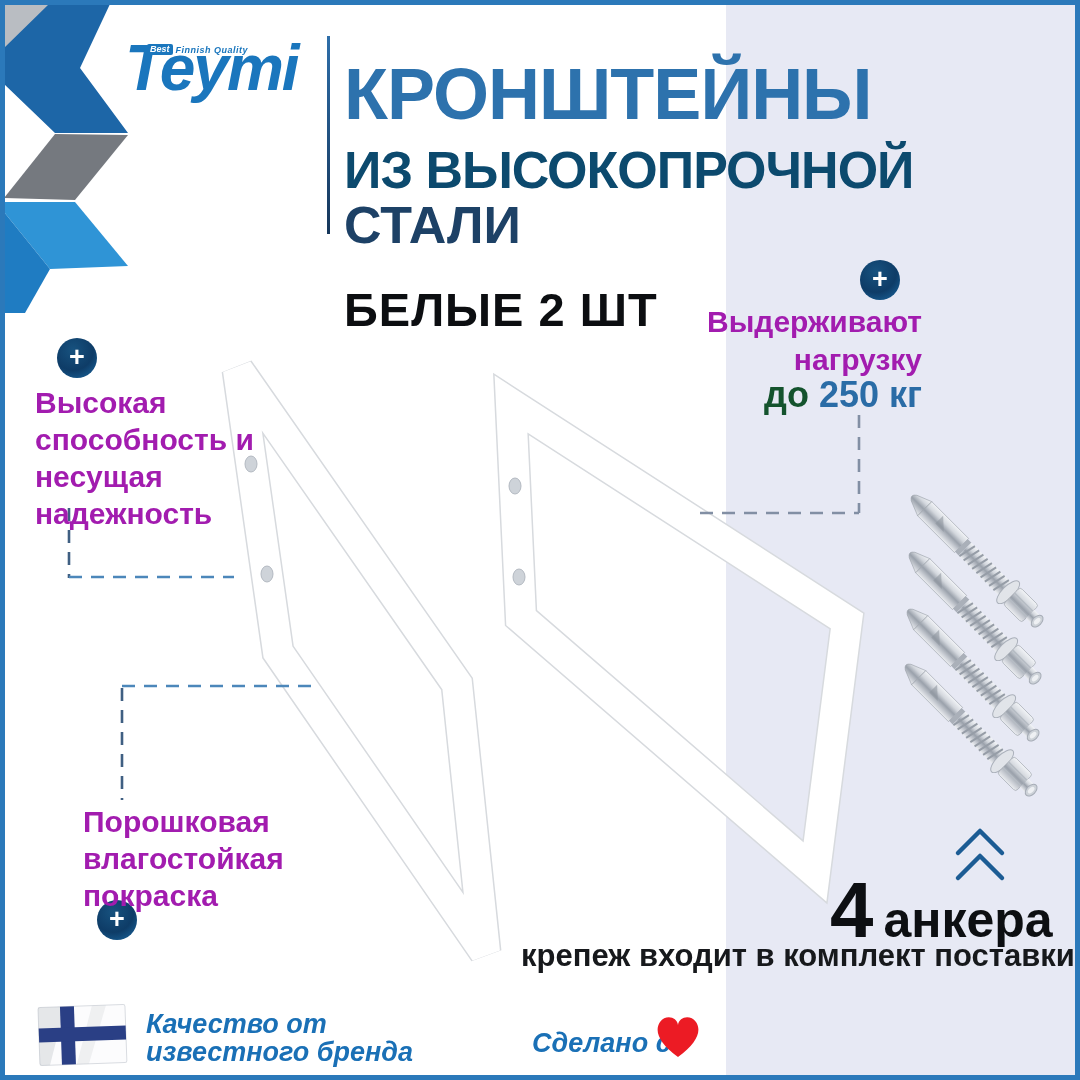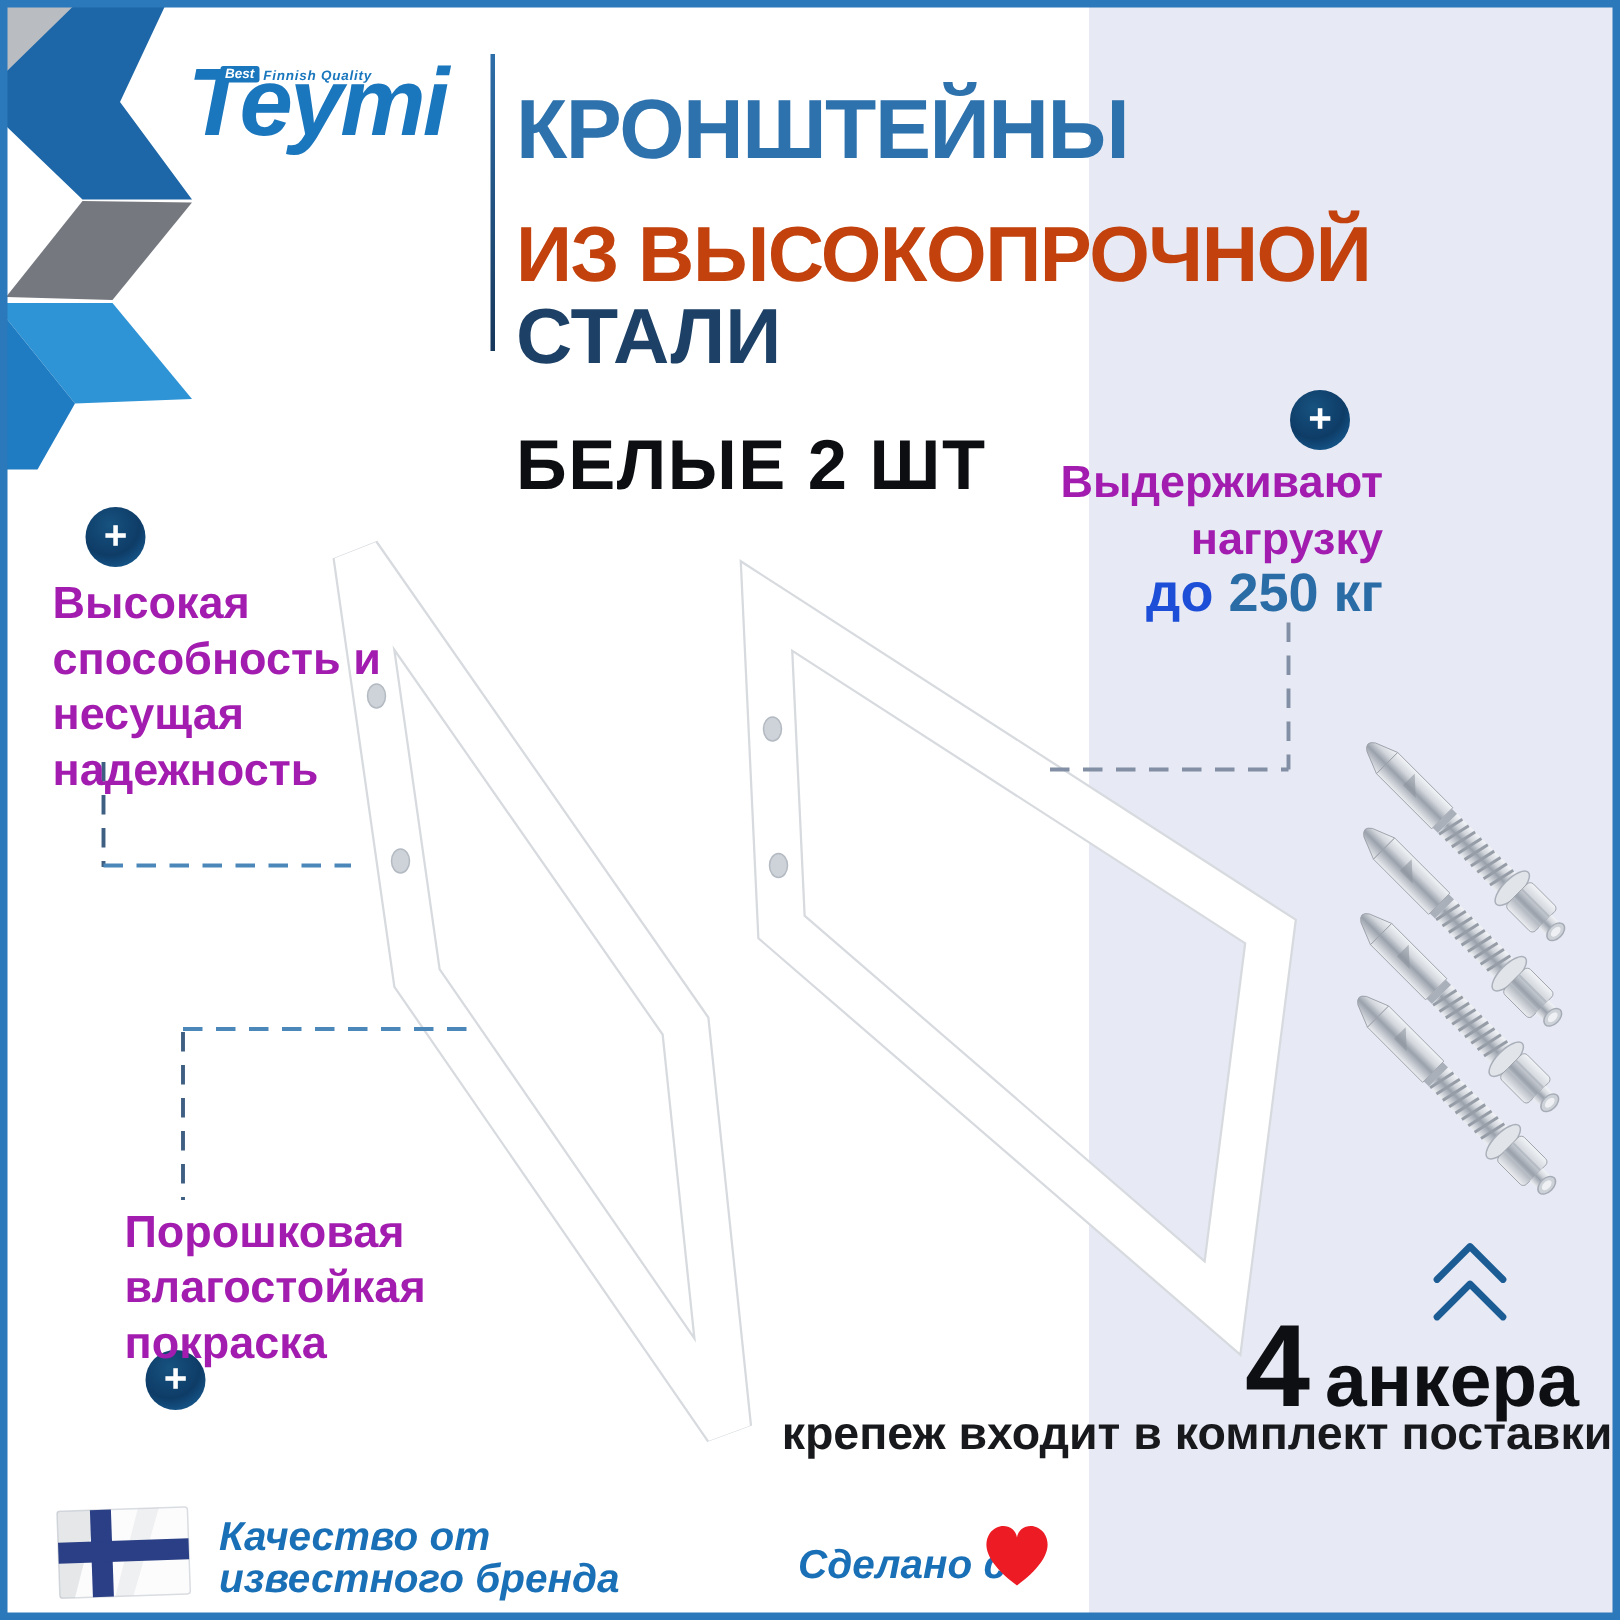--- a/index.html
+++ b/index.html
@@ -18,7 +18,7 @@
   #divider{left:327px;top:36px;width:3px;height:198px;background:linear-gradient(180deg,#2e6ea9,#16365a);}
   
   .t-line{left:344px;font-weight:bold;line-height:1;white-space:nowrap;z-index:6;}
-  #title1{top:58px;font-size:56px;letter-spacing:-1px;color:#2d72ad;}
+  #title1{top:58px;font-size:72px;letter-spacing:-1px;color:#2d72ad;}
   #title2{top:144px;font-size:52px;letter-spacing:-1px;color:#c2410c;}
   #title3{top:199px;font-size:52px;color:#1d4166;}
   #subtitle{top:286px;font-size:47px;color:#0c0e11;letter-spacing:1px;}

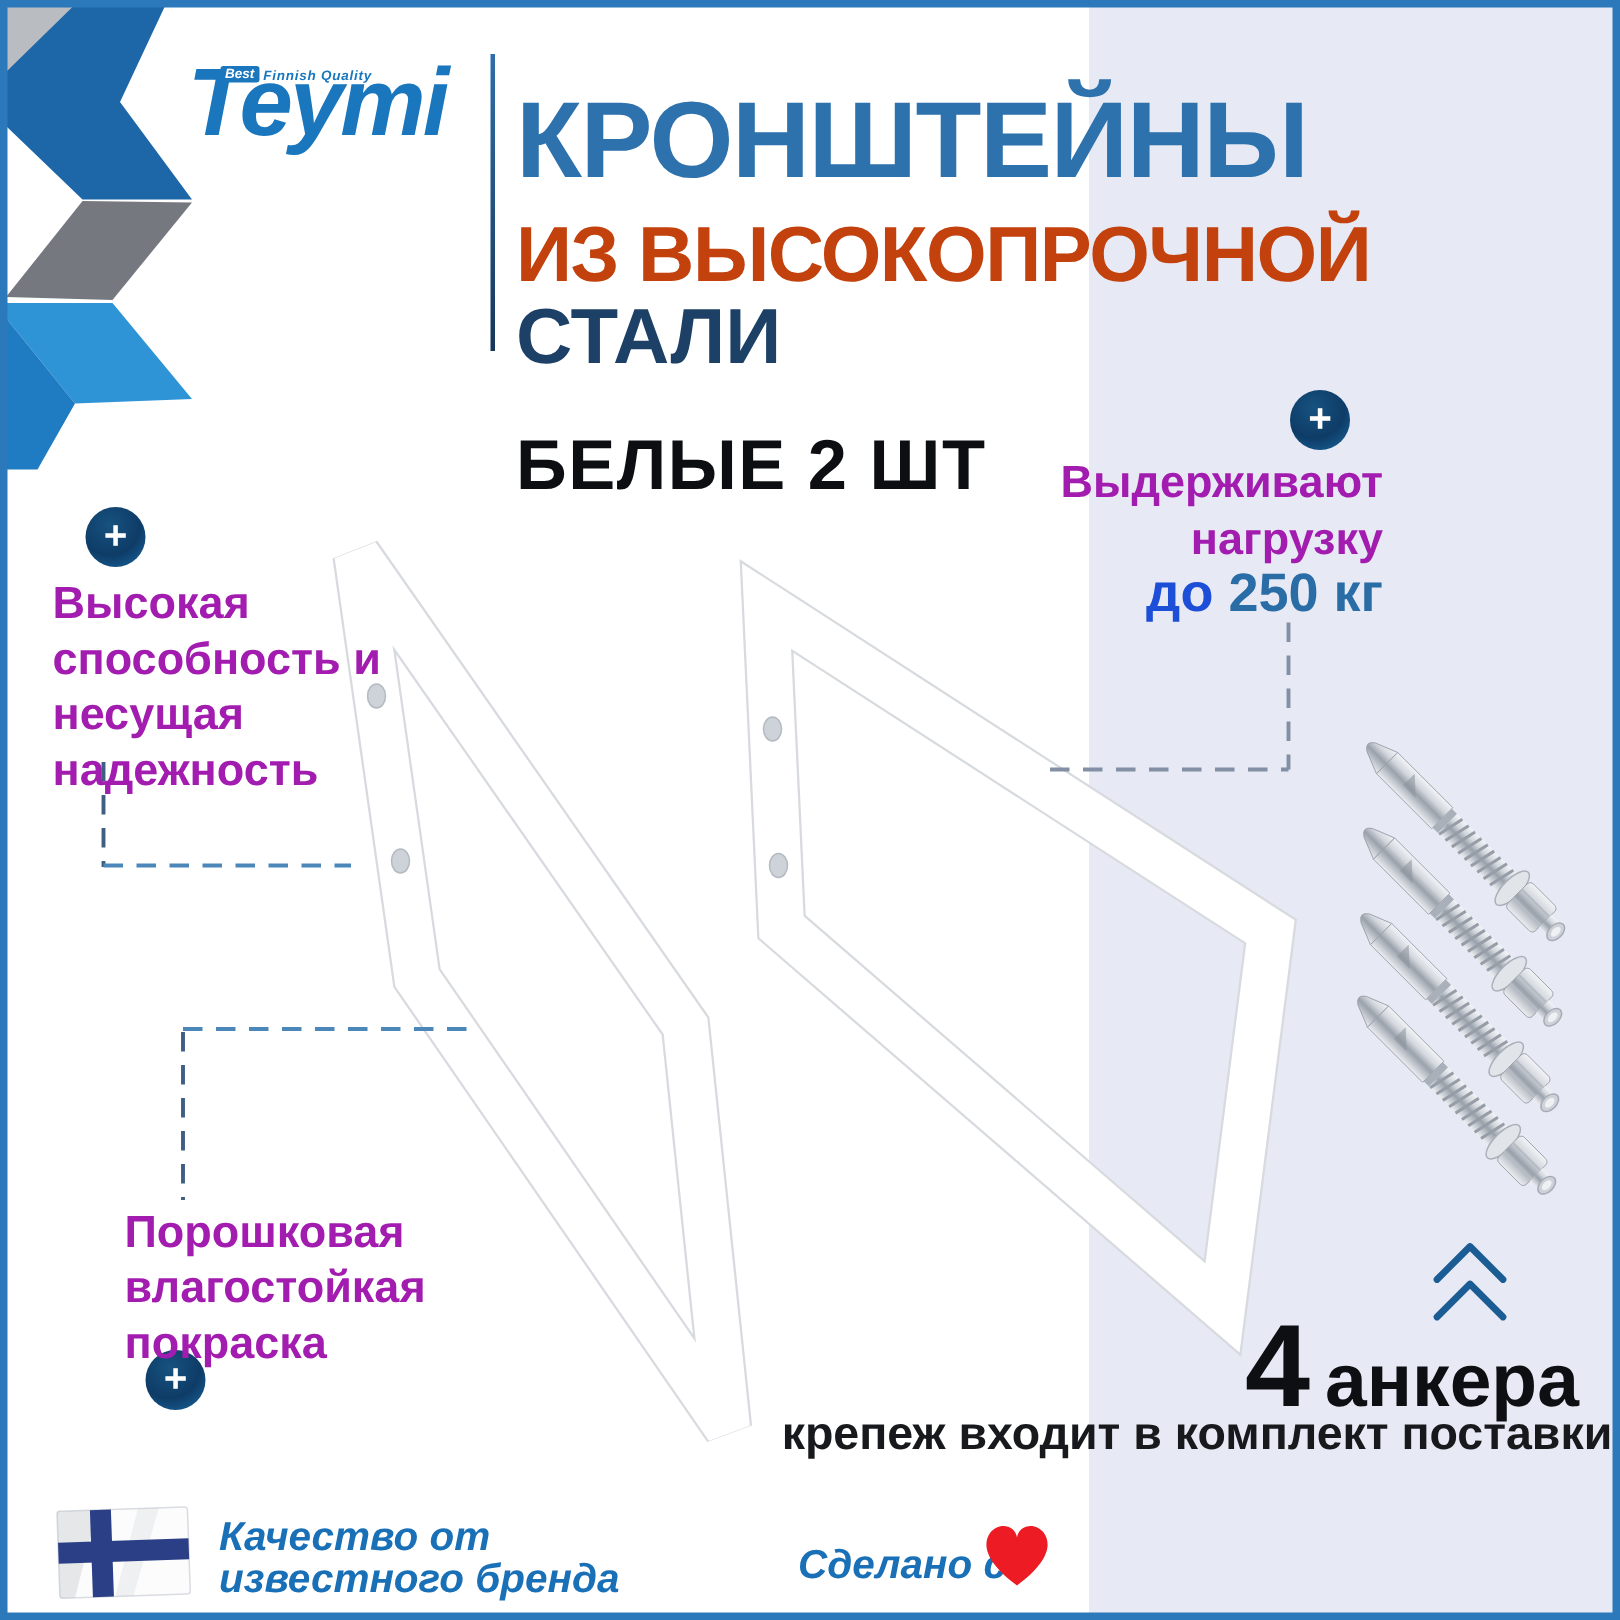--- a/index.html
+++ b/index.html
@@ -19,7 +19,7 @@
   
   .t-line{left:344px;font-weight:bold;line-height:1;white-space:nowrap;z-index:6;}
   #title1{top:58px;font-size:72px;letter-spacing:-1px;color:#2d72ad;}
-  #title2{top:144px;font-size:52px;letter-spacing:-1px;color:#c2410c;}
+  #title2{top:144px;font-size:52px;letter-spacing:-1px;color:#0c4a6e;}
   #title3{top:199px;font-size:52px;color:#1d4166;}
   #subtitle{top:286px;font-size:47px;color:#0c0e11;letter-spacing:1px;}
   

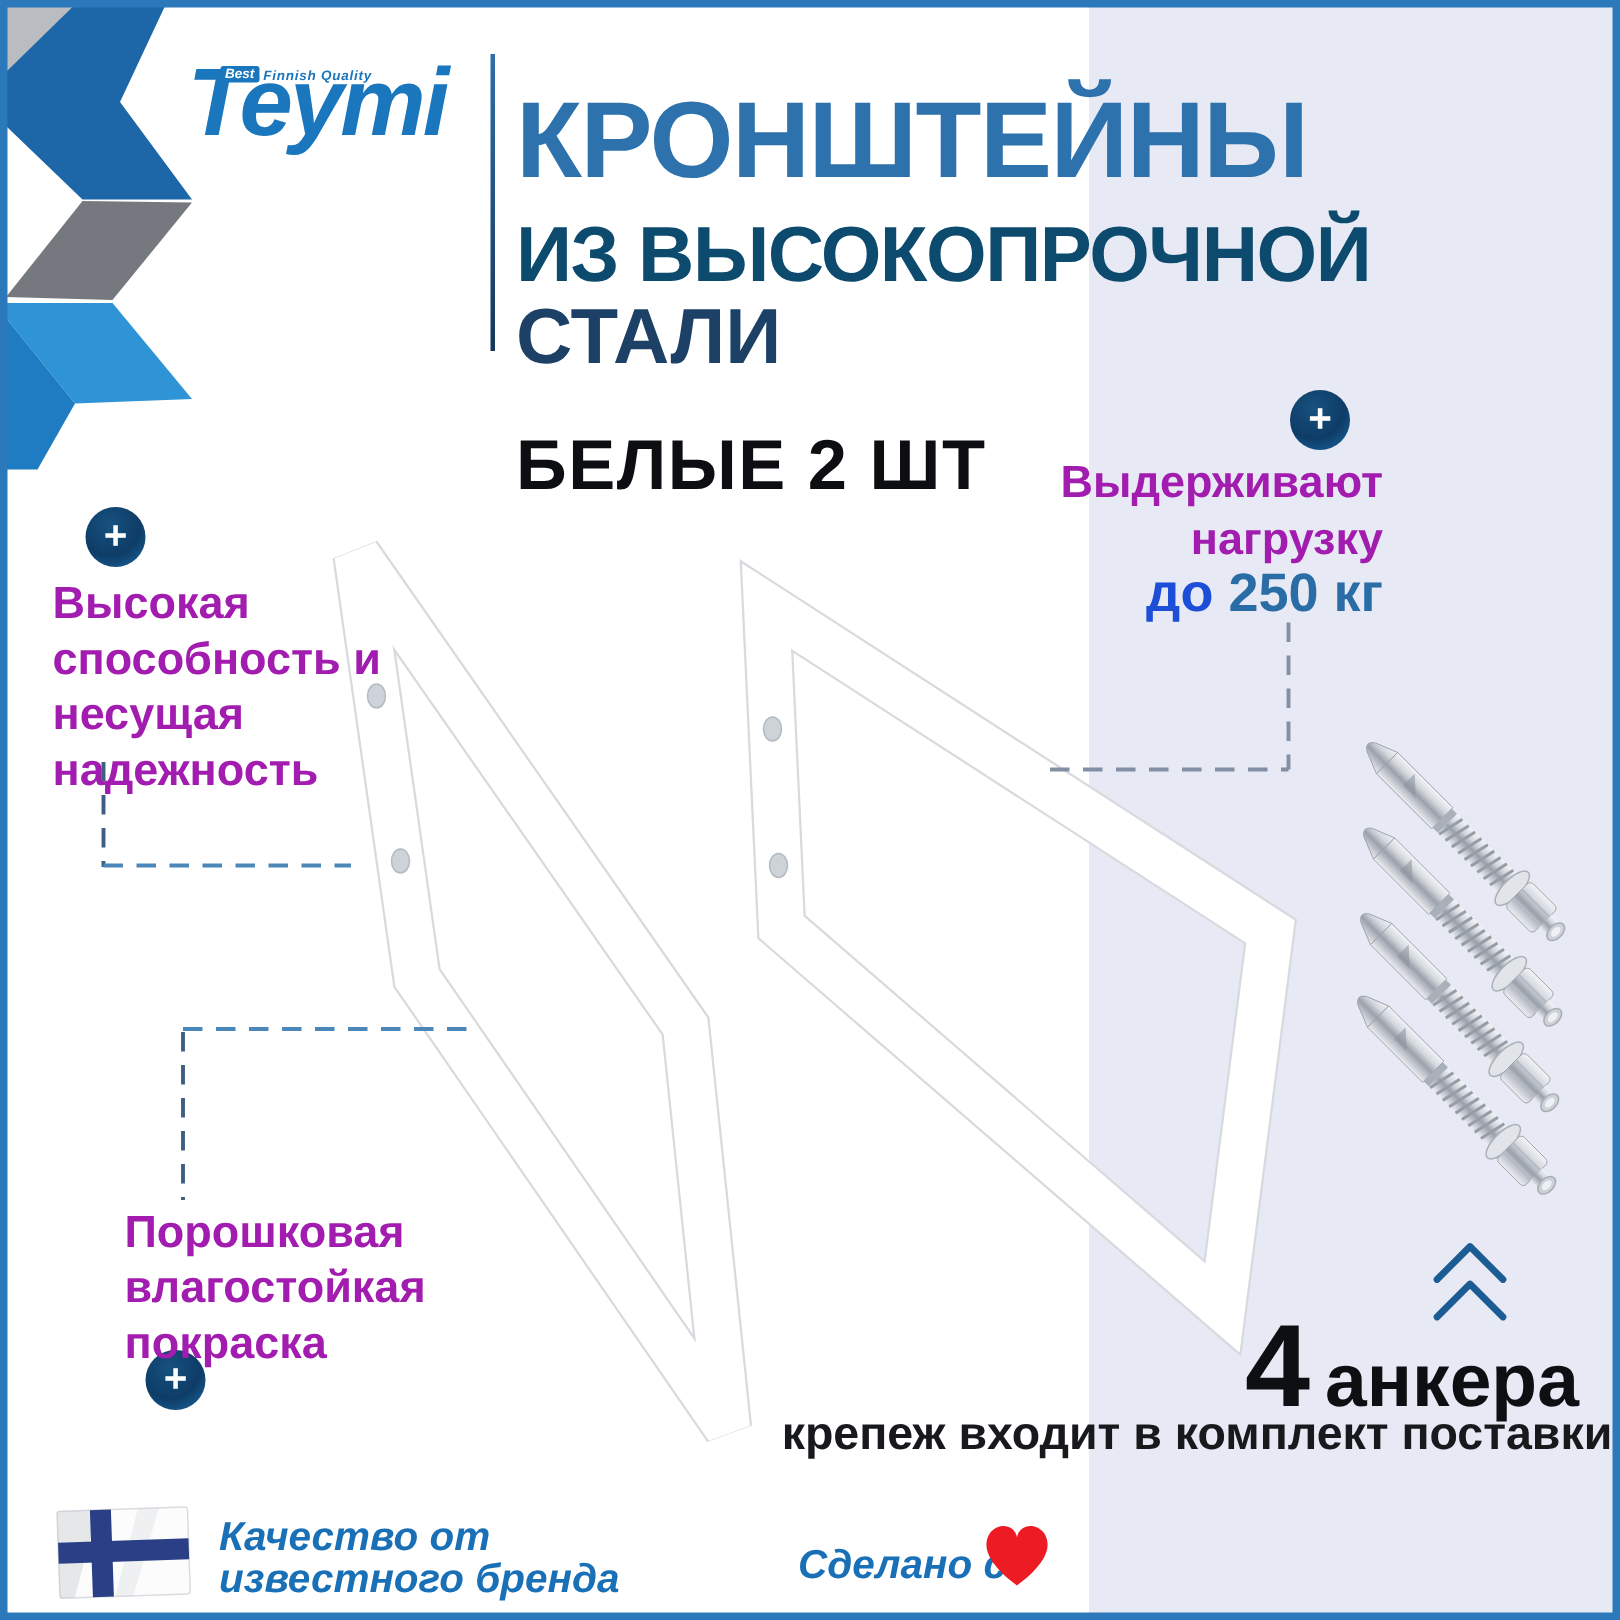--- a/index.html
+++ b/index.html
@@ -33,7 +33,7 @@
   #feat-coating{left:83px;top:803px;font-size:30px;line-height:37px;}
   #feat-load{right:158px;top:303px;font-size:30px;line-height:38px;text-align:right;}
   #feat-load-value{right:158px;top:374px;font-size:36px;font-weight:bold;text-align:right;z-index:7;}
-  #feat-load-value .vpre{color:#1d4ed8;}
+  #feat-load-value .vpre{color:#14532d;}
   #feat-load-value .vnum{color:#2a6ca6;}
   
   #anchors-line{left:830px;top:870px;display:flex;align-items:baseline;gap:10px;color:#0d0f12;z-index:7;}

